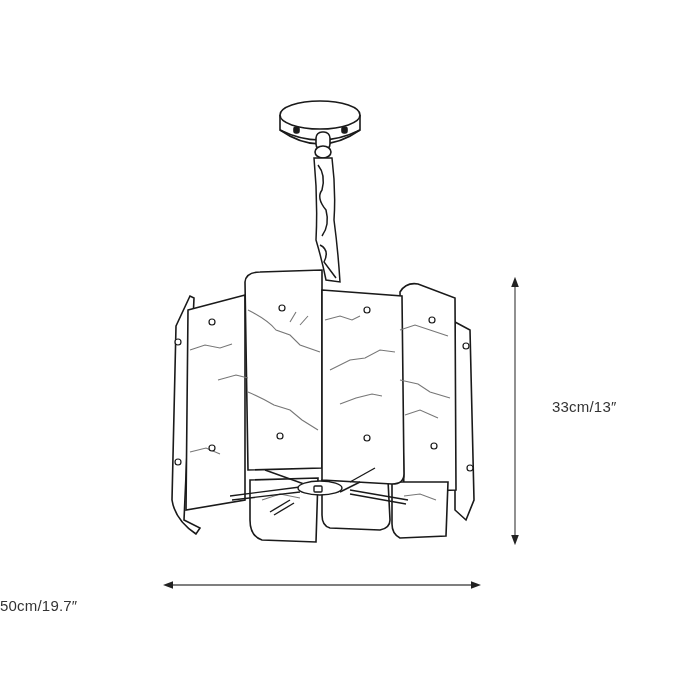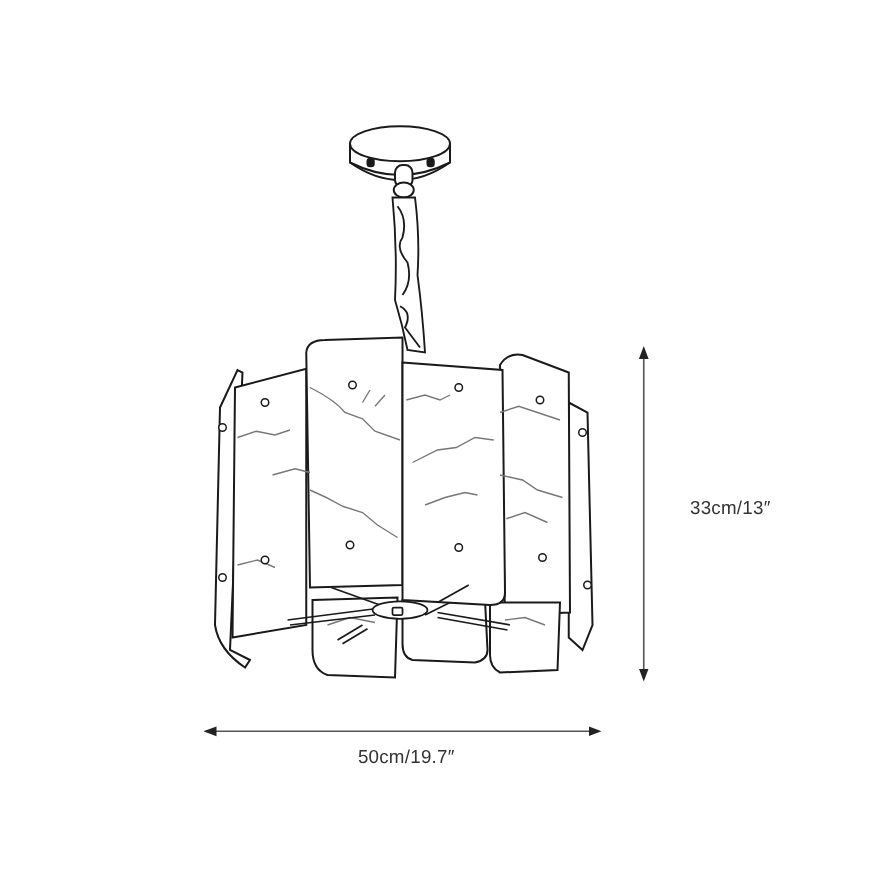--- a/index.html
+++ b/index.html
@@ -6,7 +6,7 @@
   body { width:700px; height:700px; position:relative; overflow:hidden; font-family:"Liberation Sans", sans-serif; }
   .canvas { position:absolute; left:0; top:0; width:700px; height:700px; }
   .dim-label { position:absolute; color:#333333; font-size:15px; letter-spacing:0.2px; white-space:nowrap; }
-  .dim-h-label { left:0; width:650px; top:597px; text-align:center; }
+  .dim-h-label { left:0; width:650px; top:597px; }
   .dim-v-label { left:532px; top:398px;margin-left:20px; }
 </style>
 </head>

